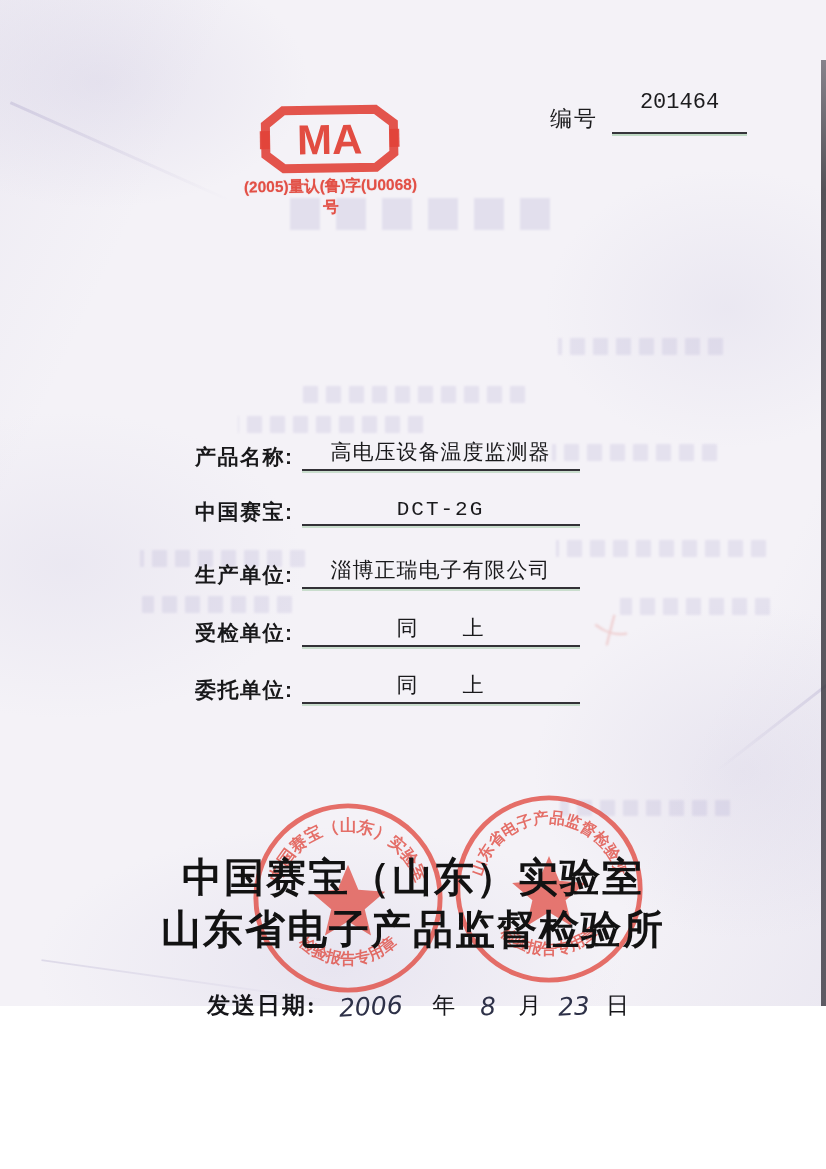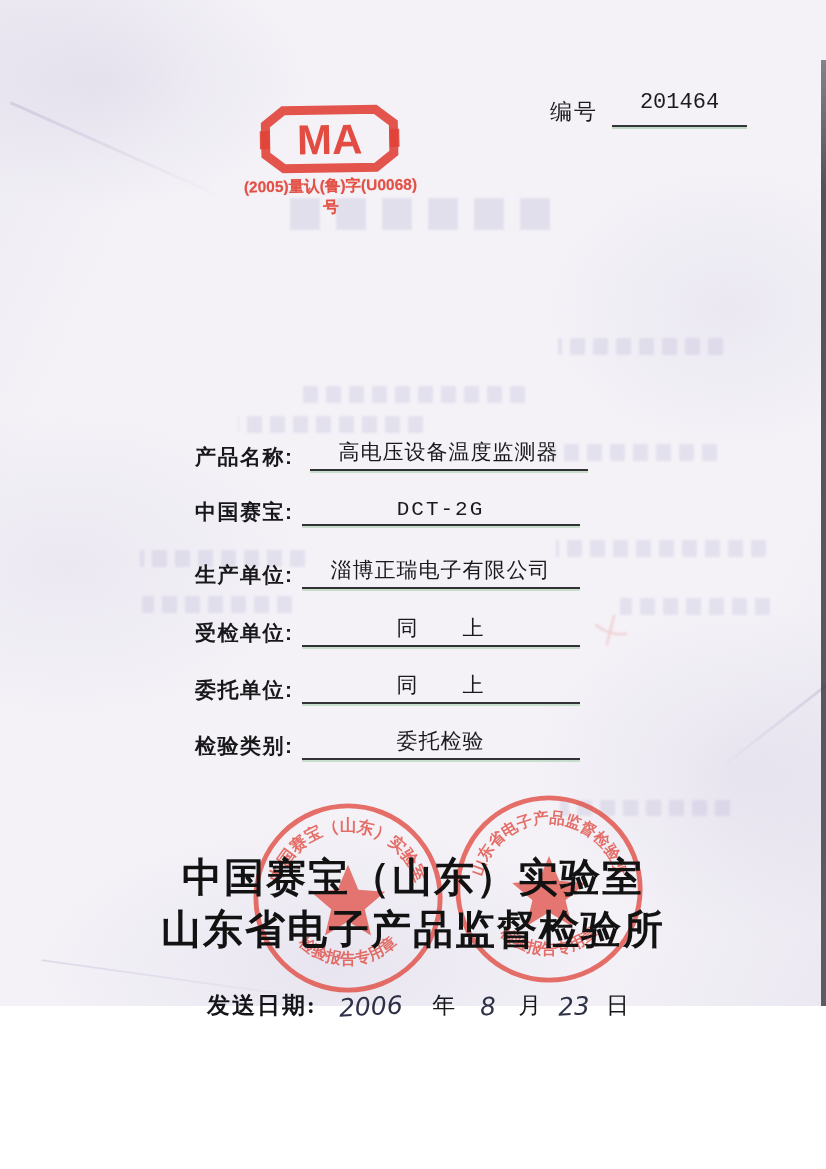--- a/index.html
+++ b/index.html
@@ -29,7 +29,7 @@
     display:inline-block;margin-left:14px;width:135px;text-align:center;
     font-family:"Liberation Mono","DejaVu Sans Mono",monospace;font-size:22px;color:#1c1c1e;
     border-bottom:2px solid #35343a;box-shadow:0 2px 0 rgba(70,160,80,.30);
-    padding-bottom:10px;
+    padding-bottom:17px;
   }
 
   

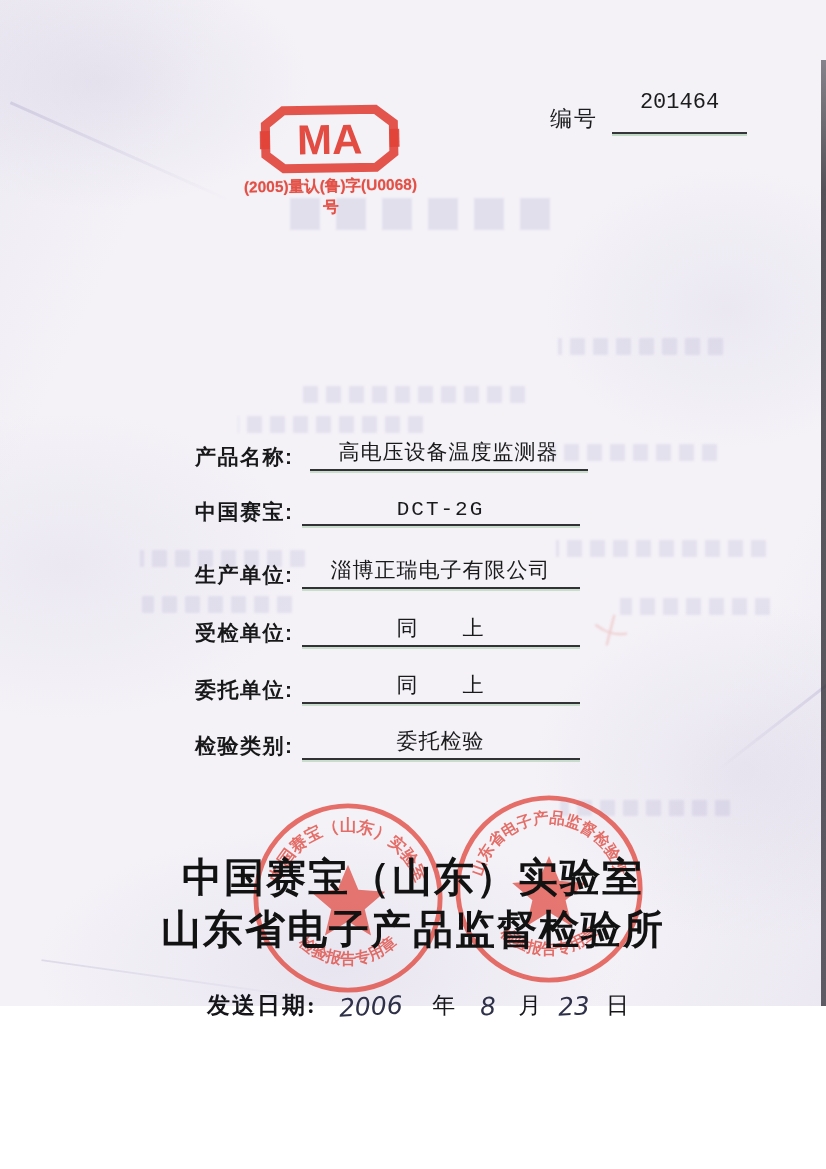--- a/index.html
+++ b/index.html
@@ -122,7 +122,7 @@
   </div>
 
 
-  <div class="field" style="top:438px;gap:8px;">
+  <div class="field" style="top:438px;">
     <span class="flabel">产品名称:</span>
     <span class="fline">高电压设备温度监测器</span>
   </div>

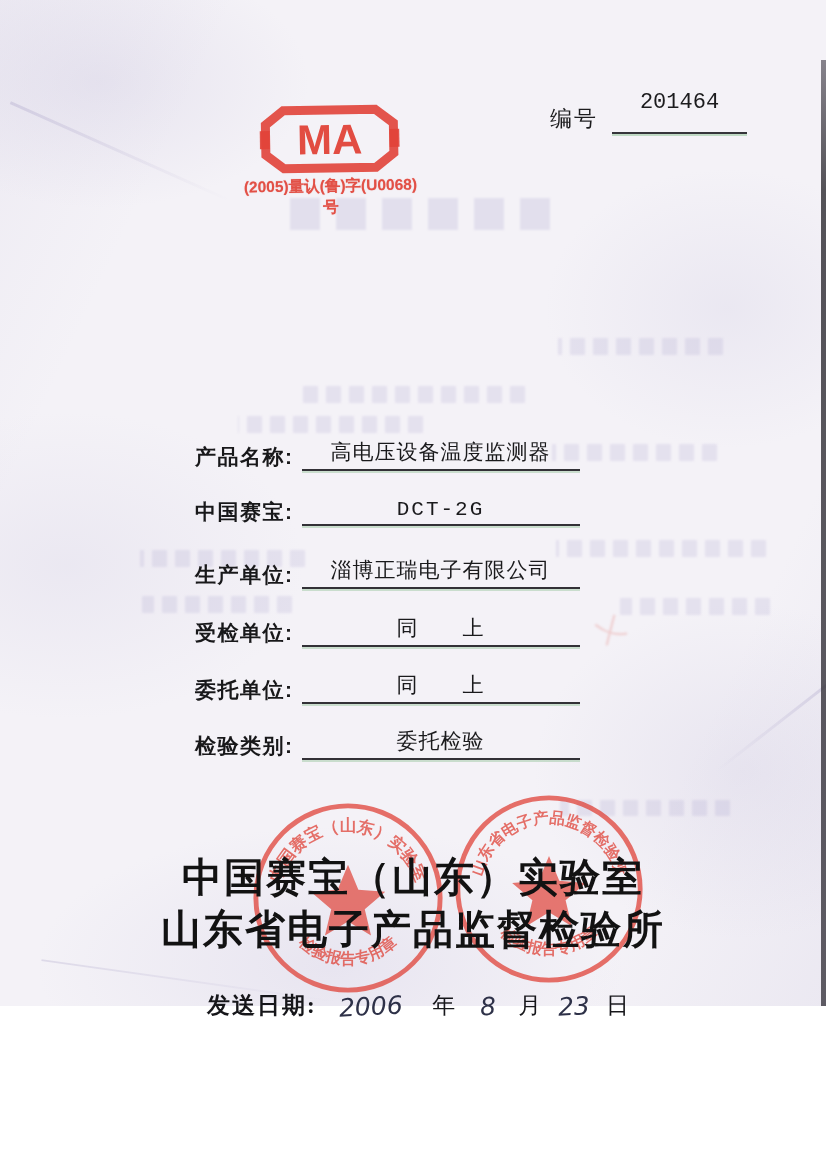--- a/index.html
+++ b/index.html
@@ -142,10 +142,6 @@
     <span class="flabel">委托单位:</span>
     <span class="fline">同　　上</span>
   </div>
-  <div class="field" style="top:727px;">
-    <span class="flabel">检验类别:</span>
-    <span class="fline">委托检验</span>
-  </div>
 
   <div class="stamp" style="left:250px;top:800px;">
     <svg width="196" height="196" viewBox="0 0 200 200">

